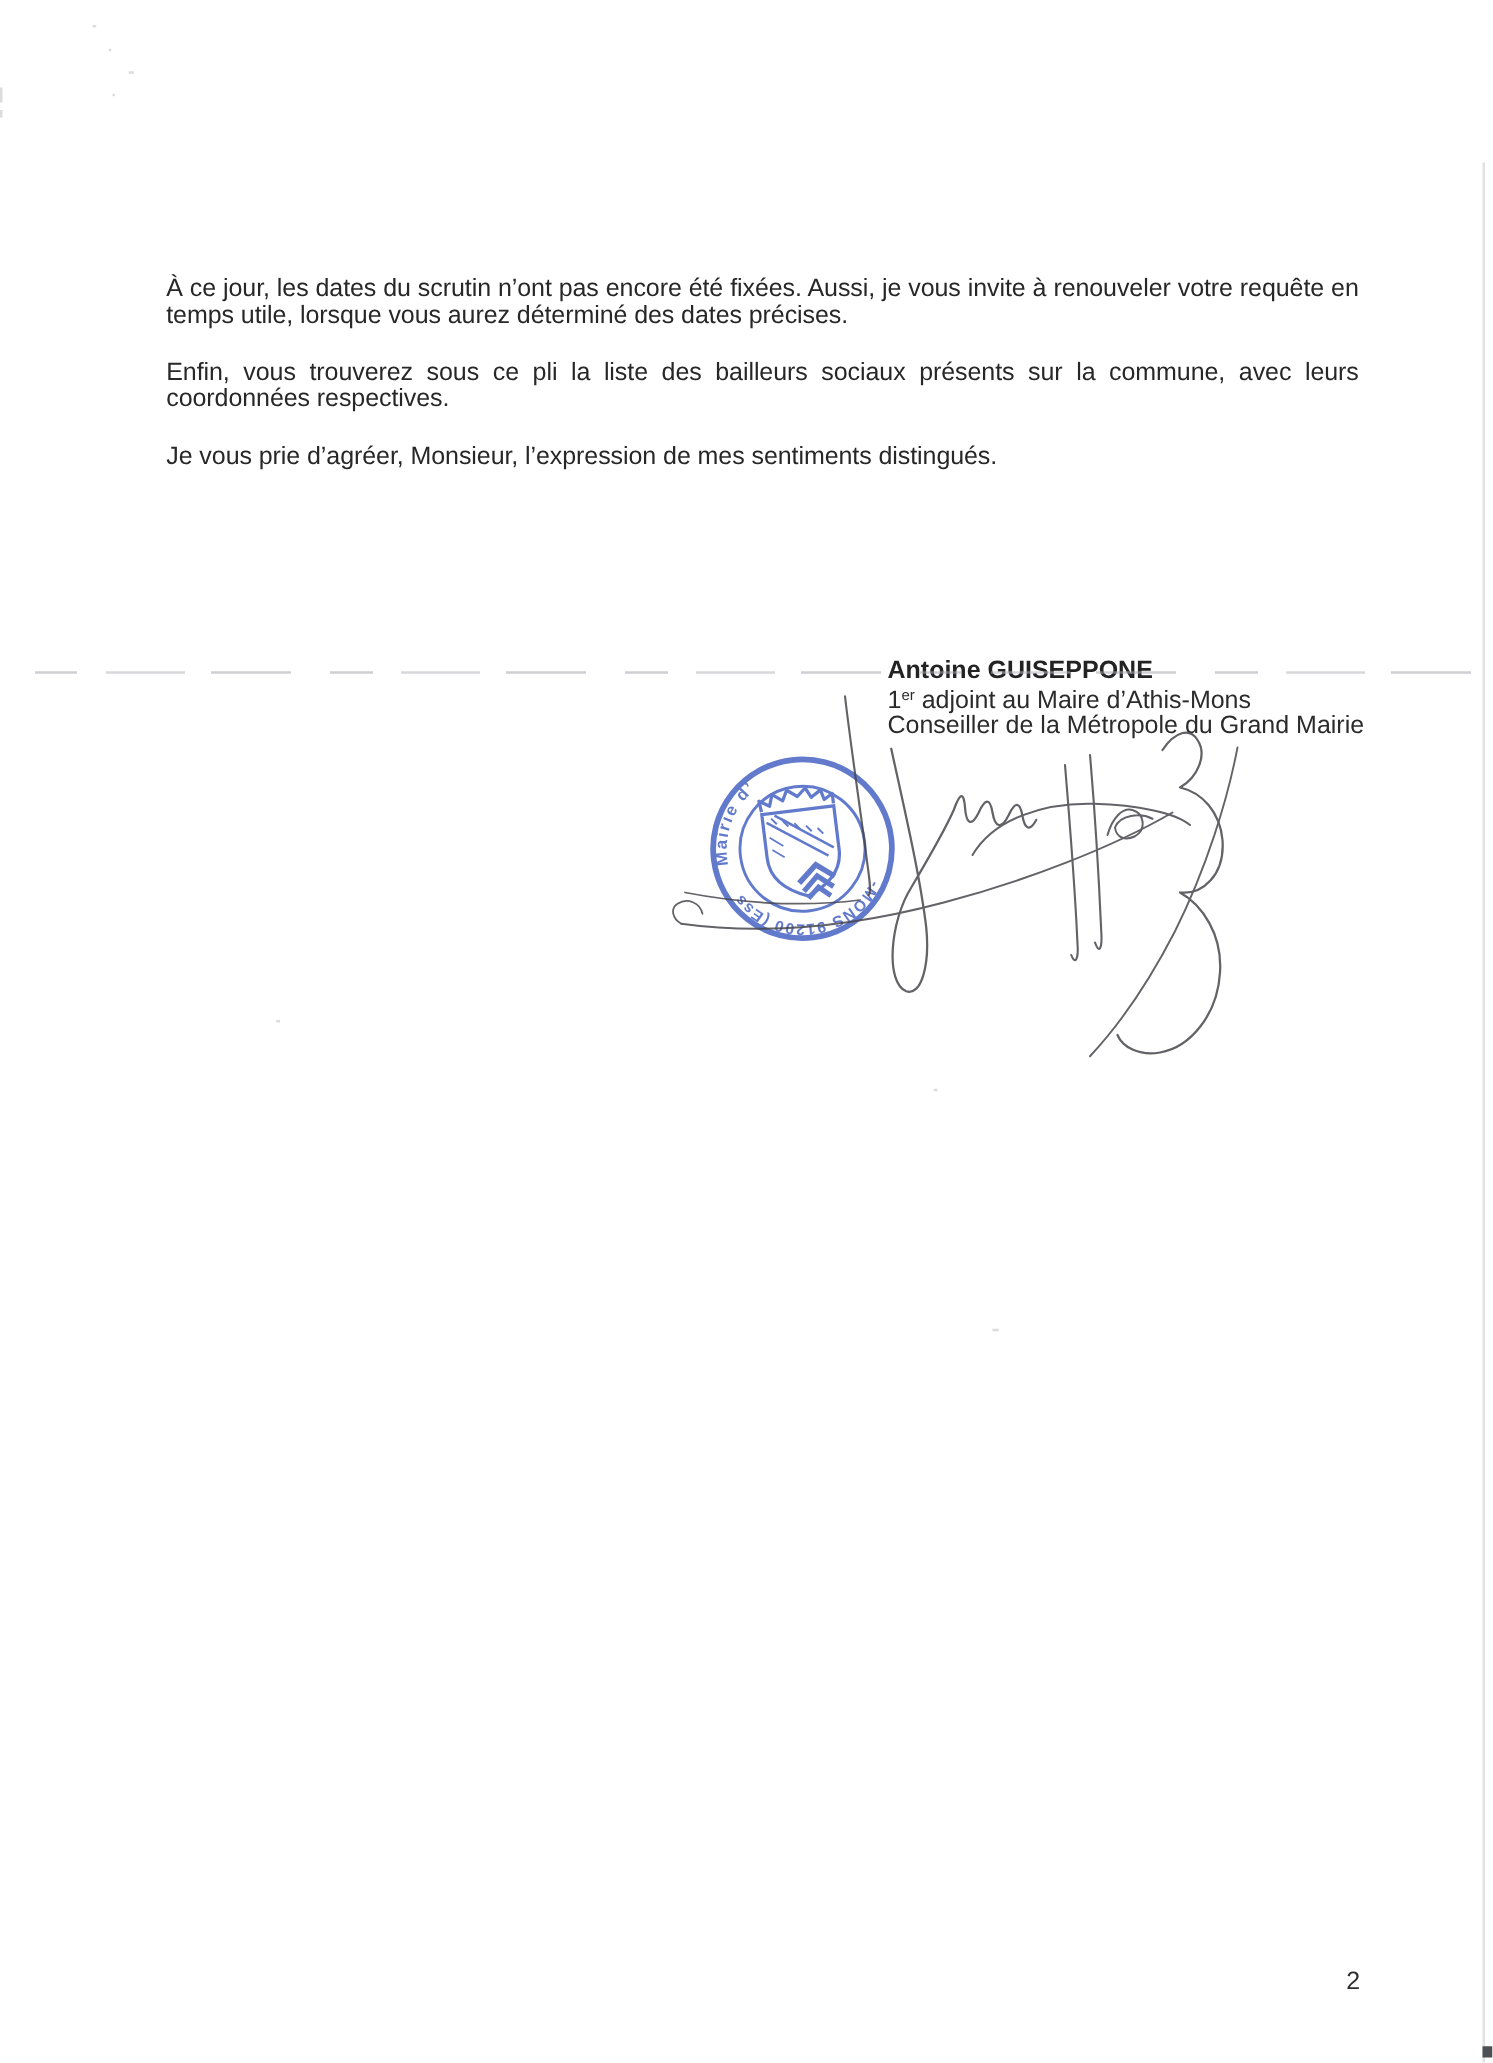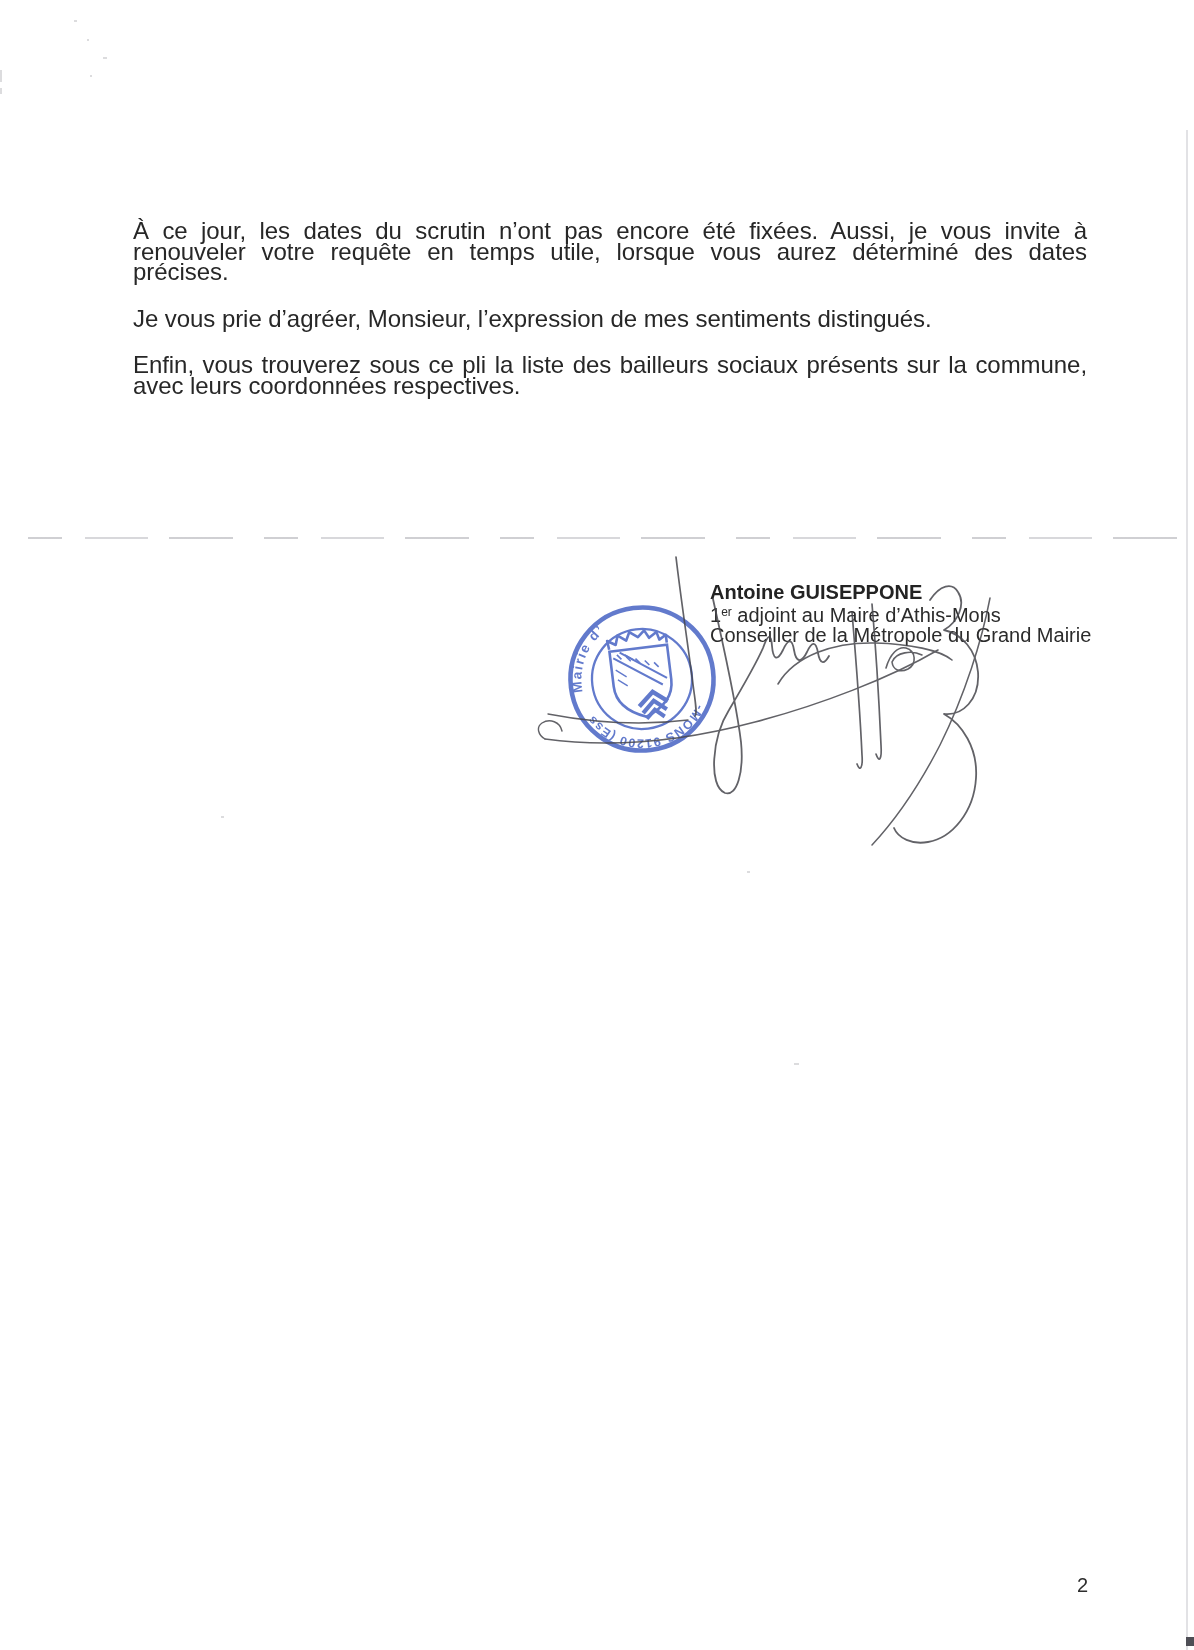--- a/index.html
+++ b/index.html
@@ -12,7 +12,7 @@
   
   .letter-body{
     position:absolute;left:133px;top:221px;width:954px;
-    font-size:24px;line-height:20.5px;letter-spacing:-0.06px;
+    font-size:20px;line-height:20.5px;letter-spacing:-0.06px;
     color:#272727;
   }
   .letter-body p{

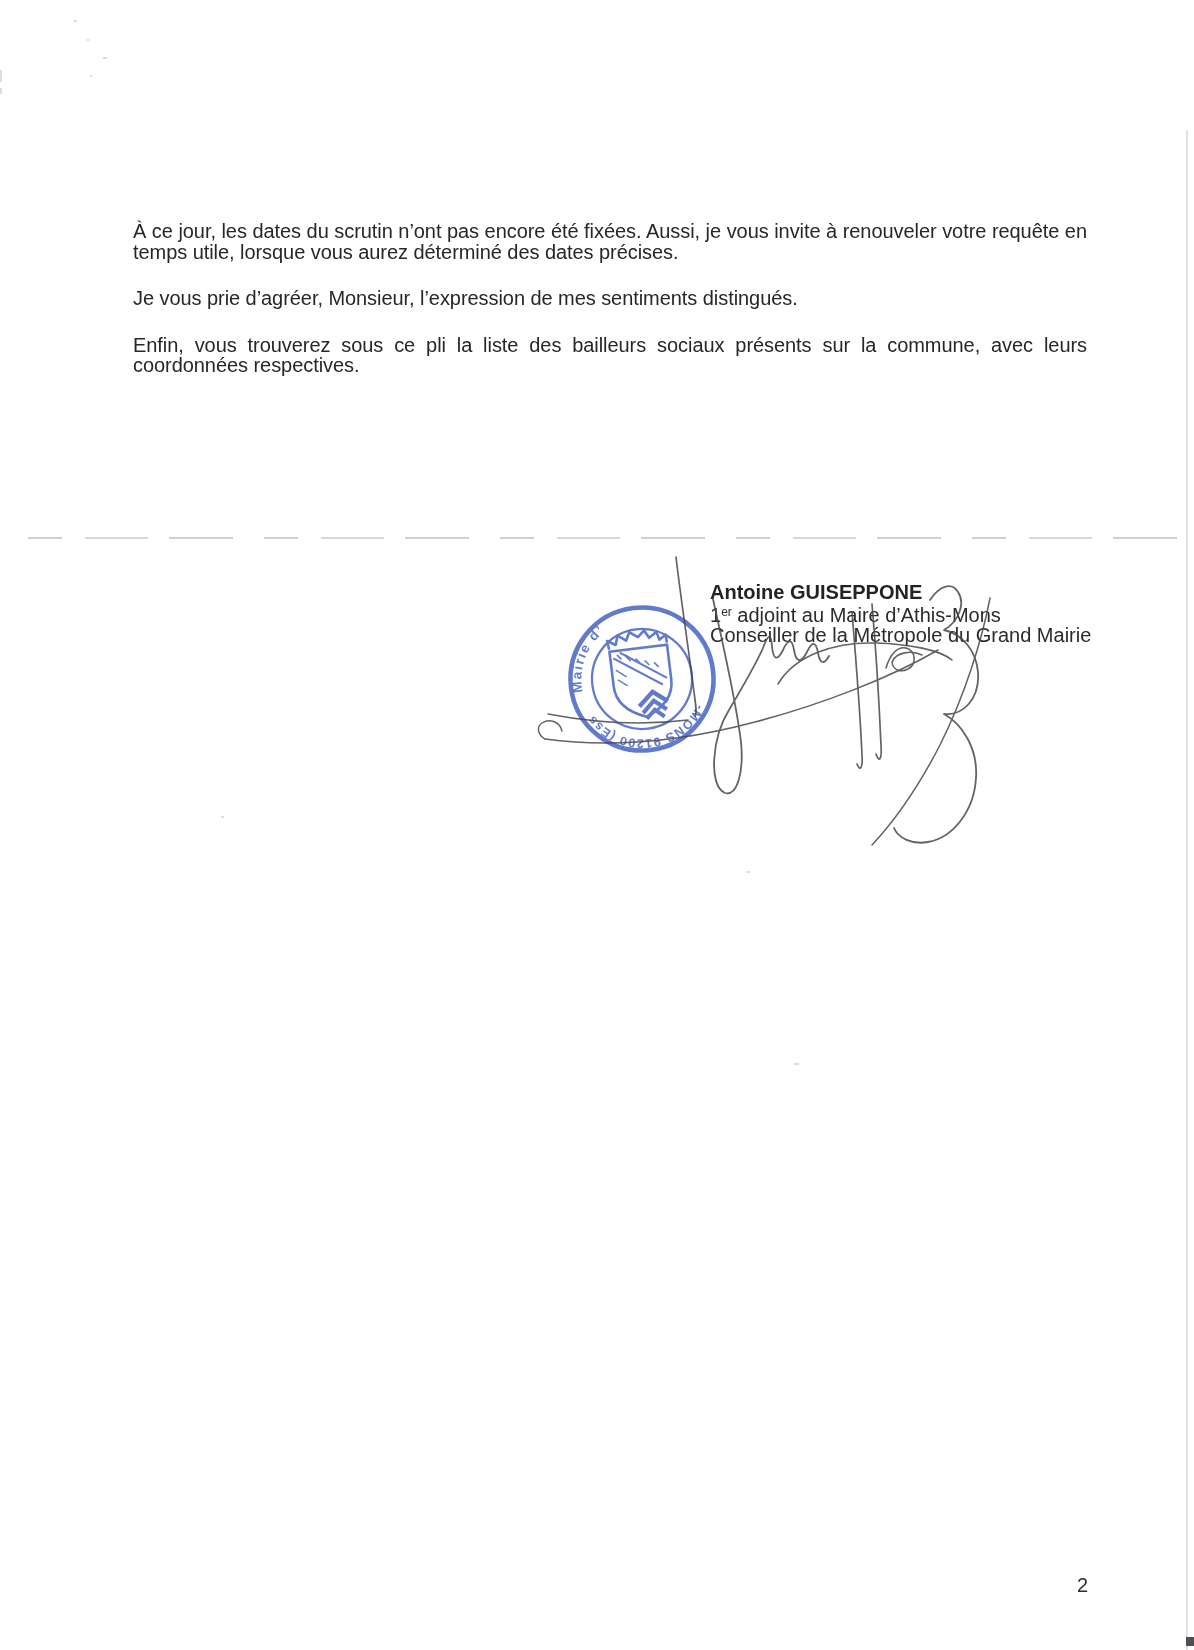--- a/index.html
+++ b/index.html
@@ -56,8 +56,8 @@
 
 <div class="letter-body">
   <p>À ce jour, les dates du scrutin n’ont pas encore été fixées. Aussi, je vous invite à renouveler votre requête en temps utile, lorsque vous aurez déterminé des dates précises.</p>
+  <p>Enfin, vous trouverez sous ce pli la liste des bailleurs sociaux présents sur la commune, avec leurs coordonnées respectives.</p>
   <p>Je vous prie d’agréer, Monsieur, l’expression de mes sentiments distingués.</p>
-  <p>Enfin, vous trouverez sous ce pli la liste des bailleurs sociaux présents sur la commune, avec leurs coordonnées respectives.</p>
 </div>
 
 <div class="sig-block">

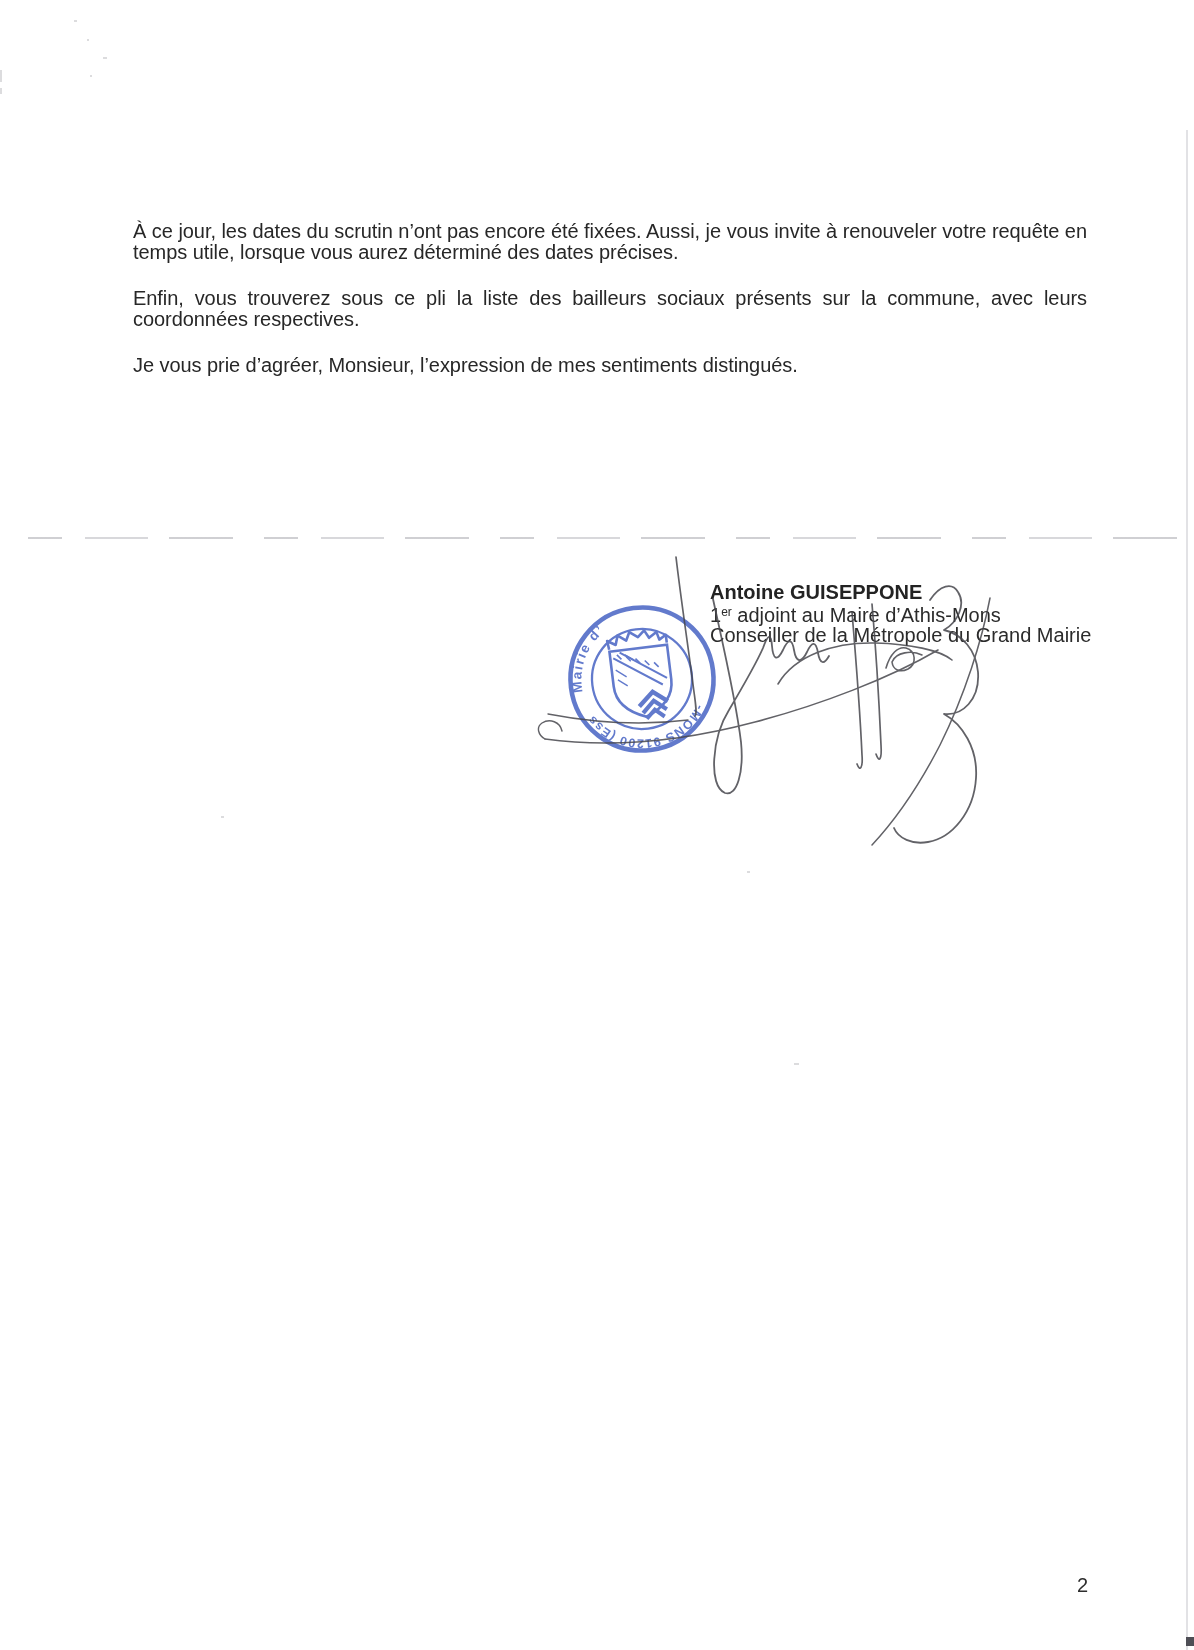--- a/index.html
+++ b/index.html
@@ -21,7 +21,7 @@
   }
   
   .sig-block{
-    position:absolute;left:710px;top:582px;
+    position:absolute;left:710px;top:526px;
     font-size:20px;line-height:20px;color:#2b2b2b;white-space:nowrap;
   }
   .sig-name{font-weight:bold;color:#232323;}

